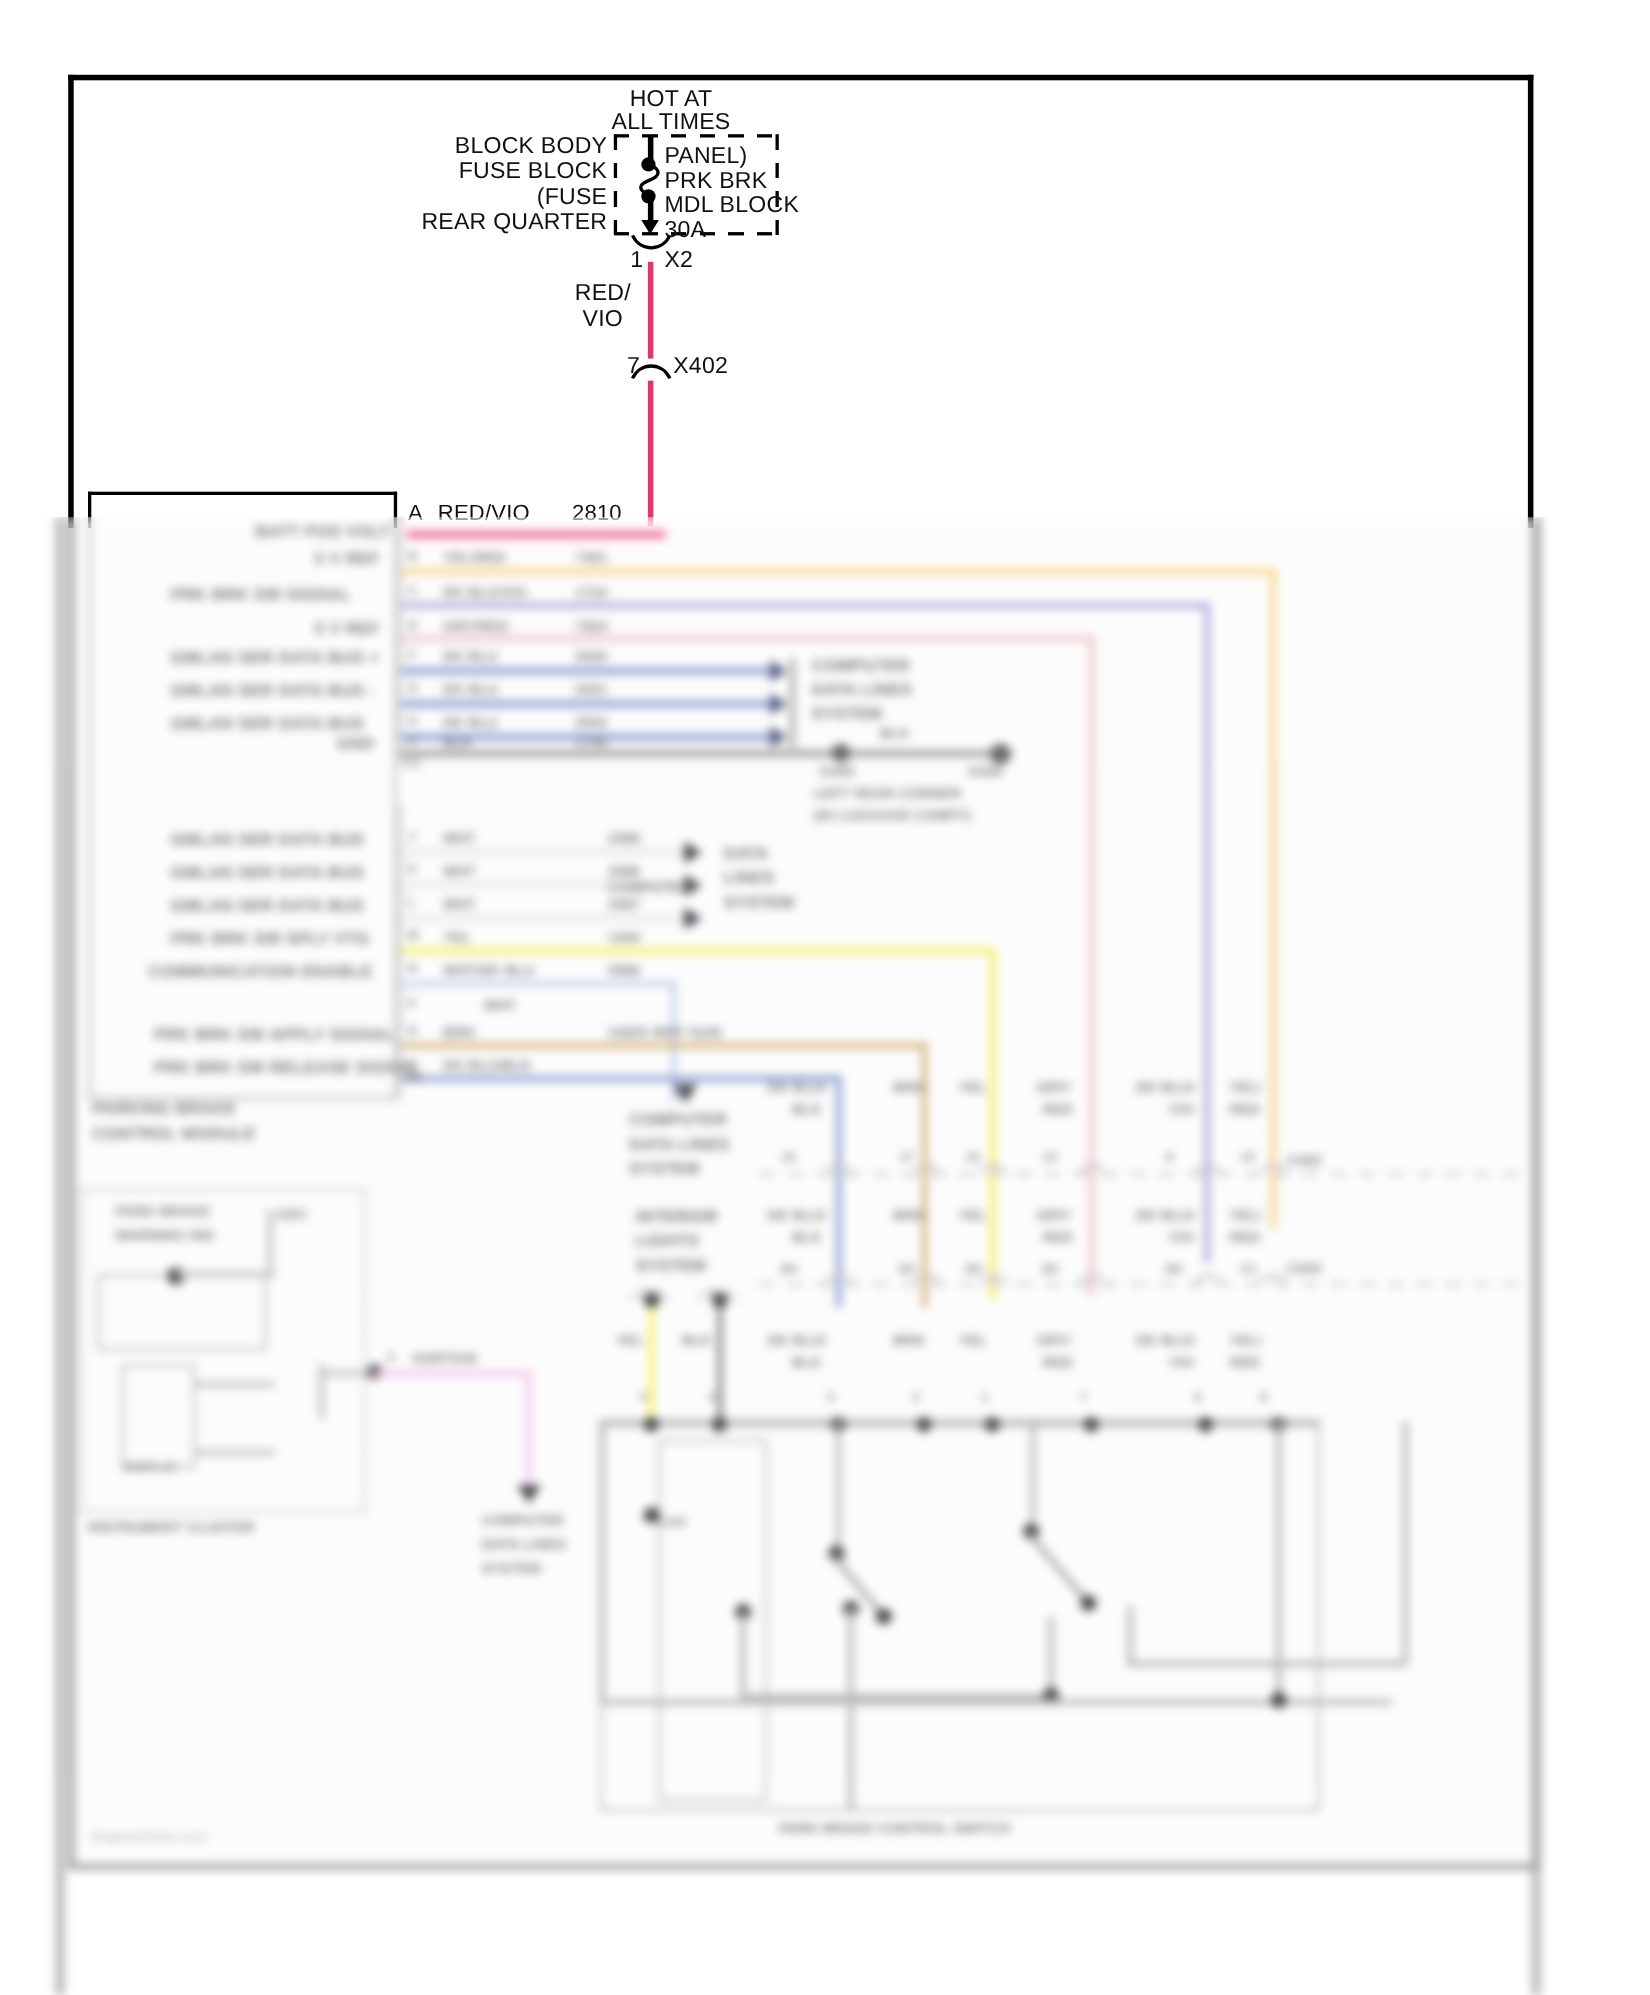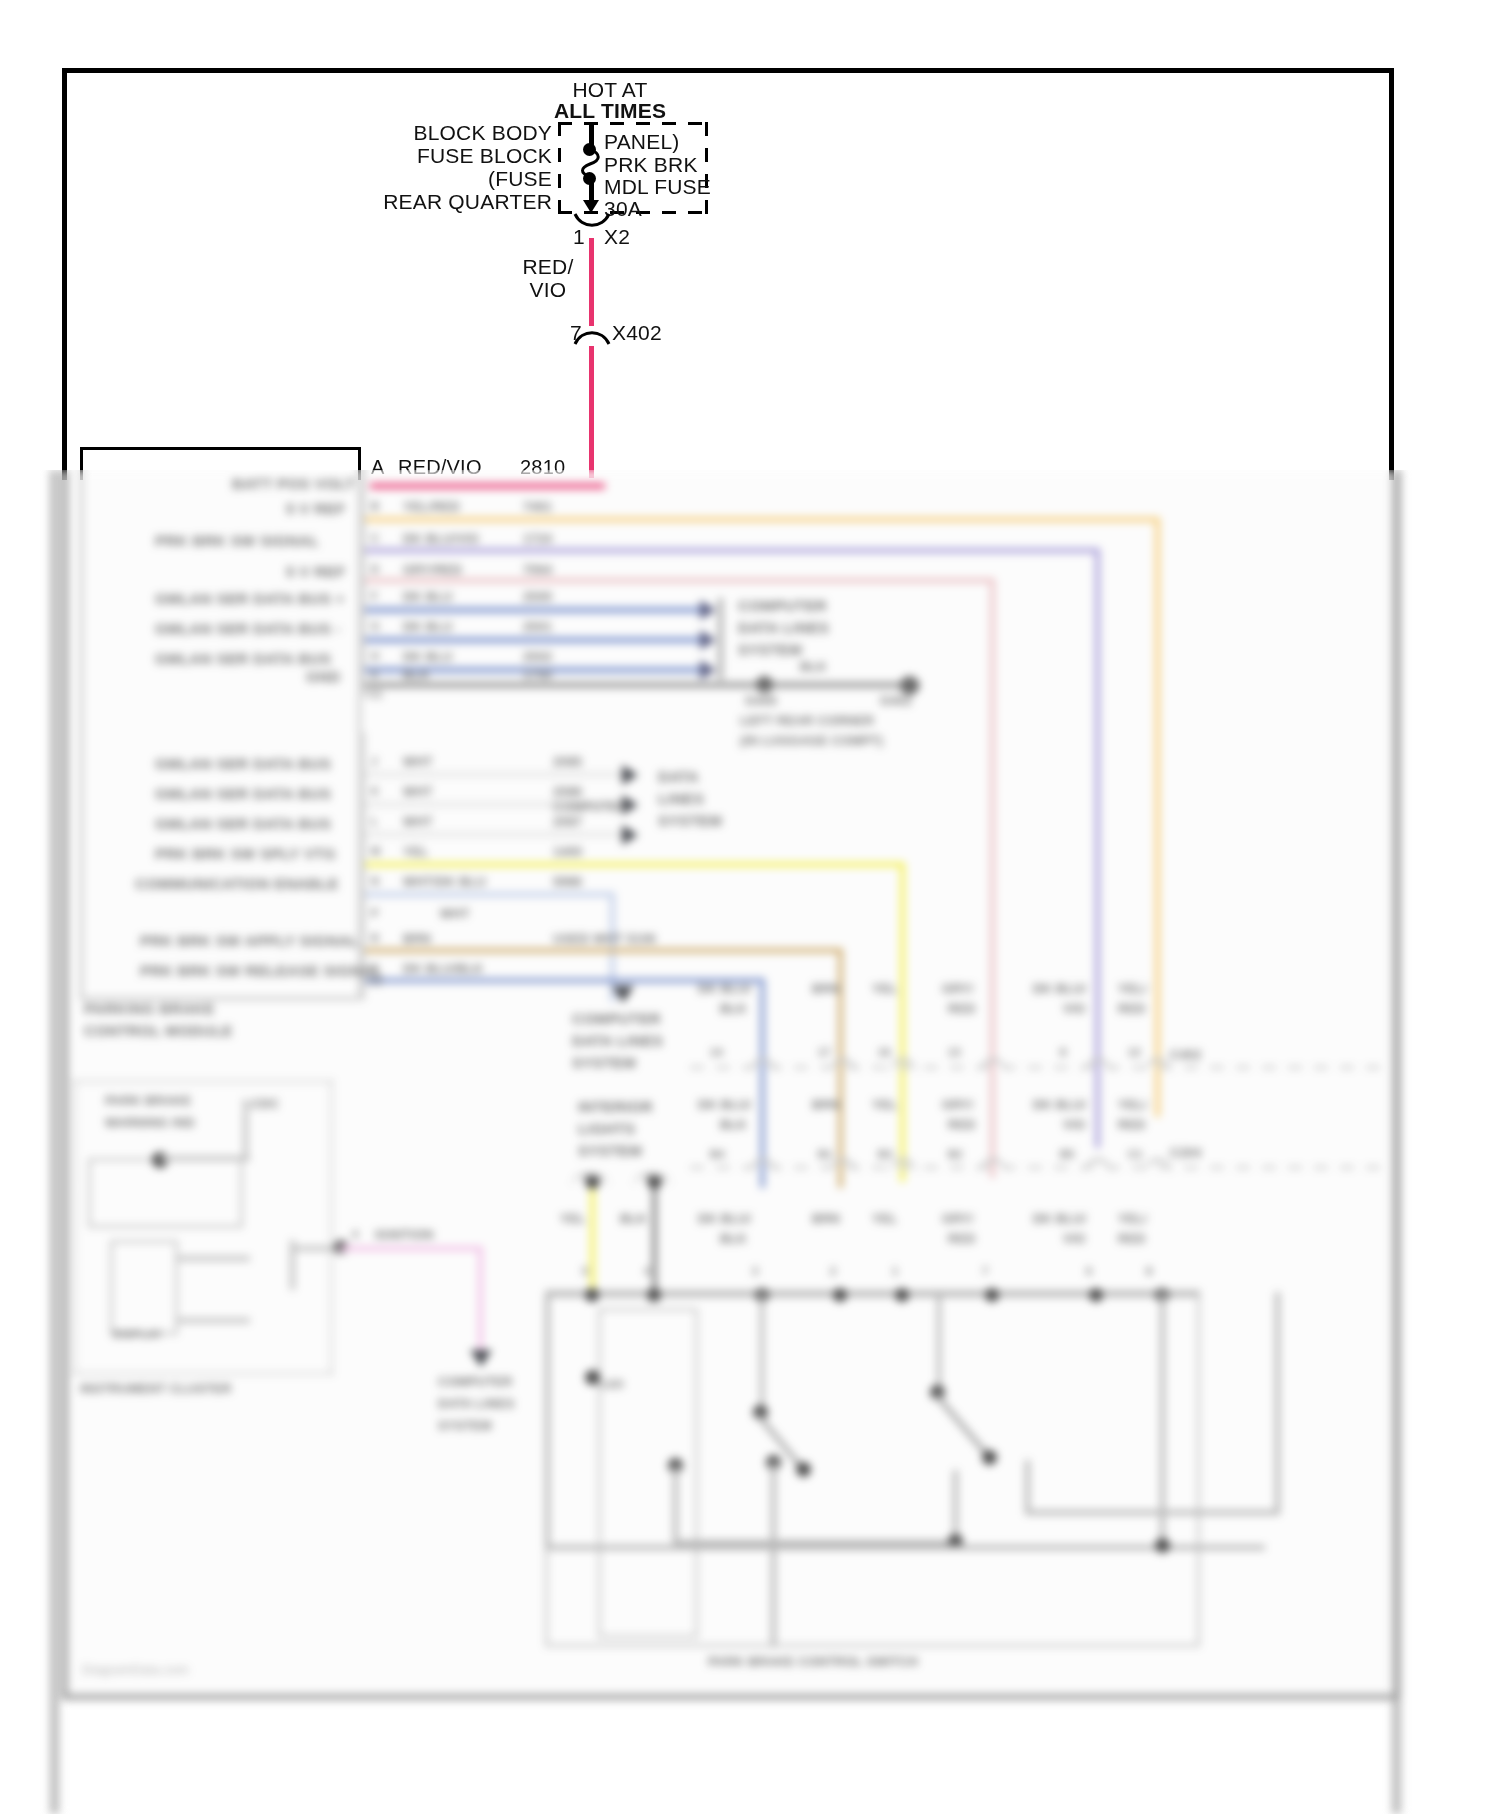--- a/index.html
+++ b/index.html
@@ -71,7 +71,7 @@
   <div class="frame-top"></div>
 
   <div class="t ctr" style="left:510px;top:77px;width:200px;">HOT AT</div>
-  <div class="t ctr" style="left:510px;top:98px;width:200px;font-weight:bold;">ALL TIMES</div>
+  <div class="t ctr" style="left:510px;top:98px;width:200px;">ALL TIMES</div>
 
   <div class="fuse-box">
       <div class="dash"></div>

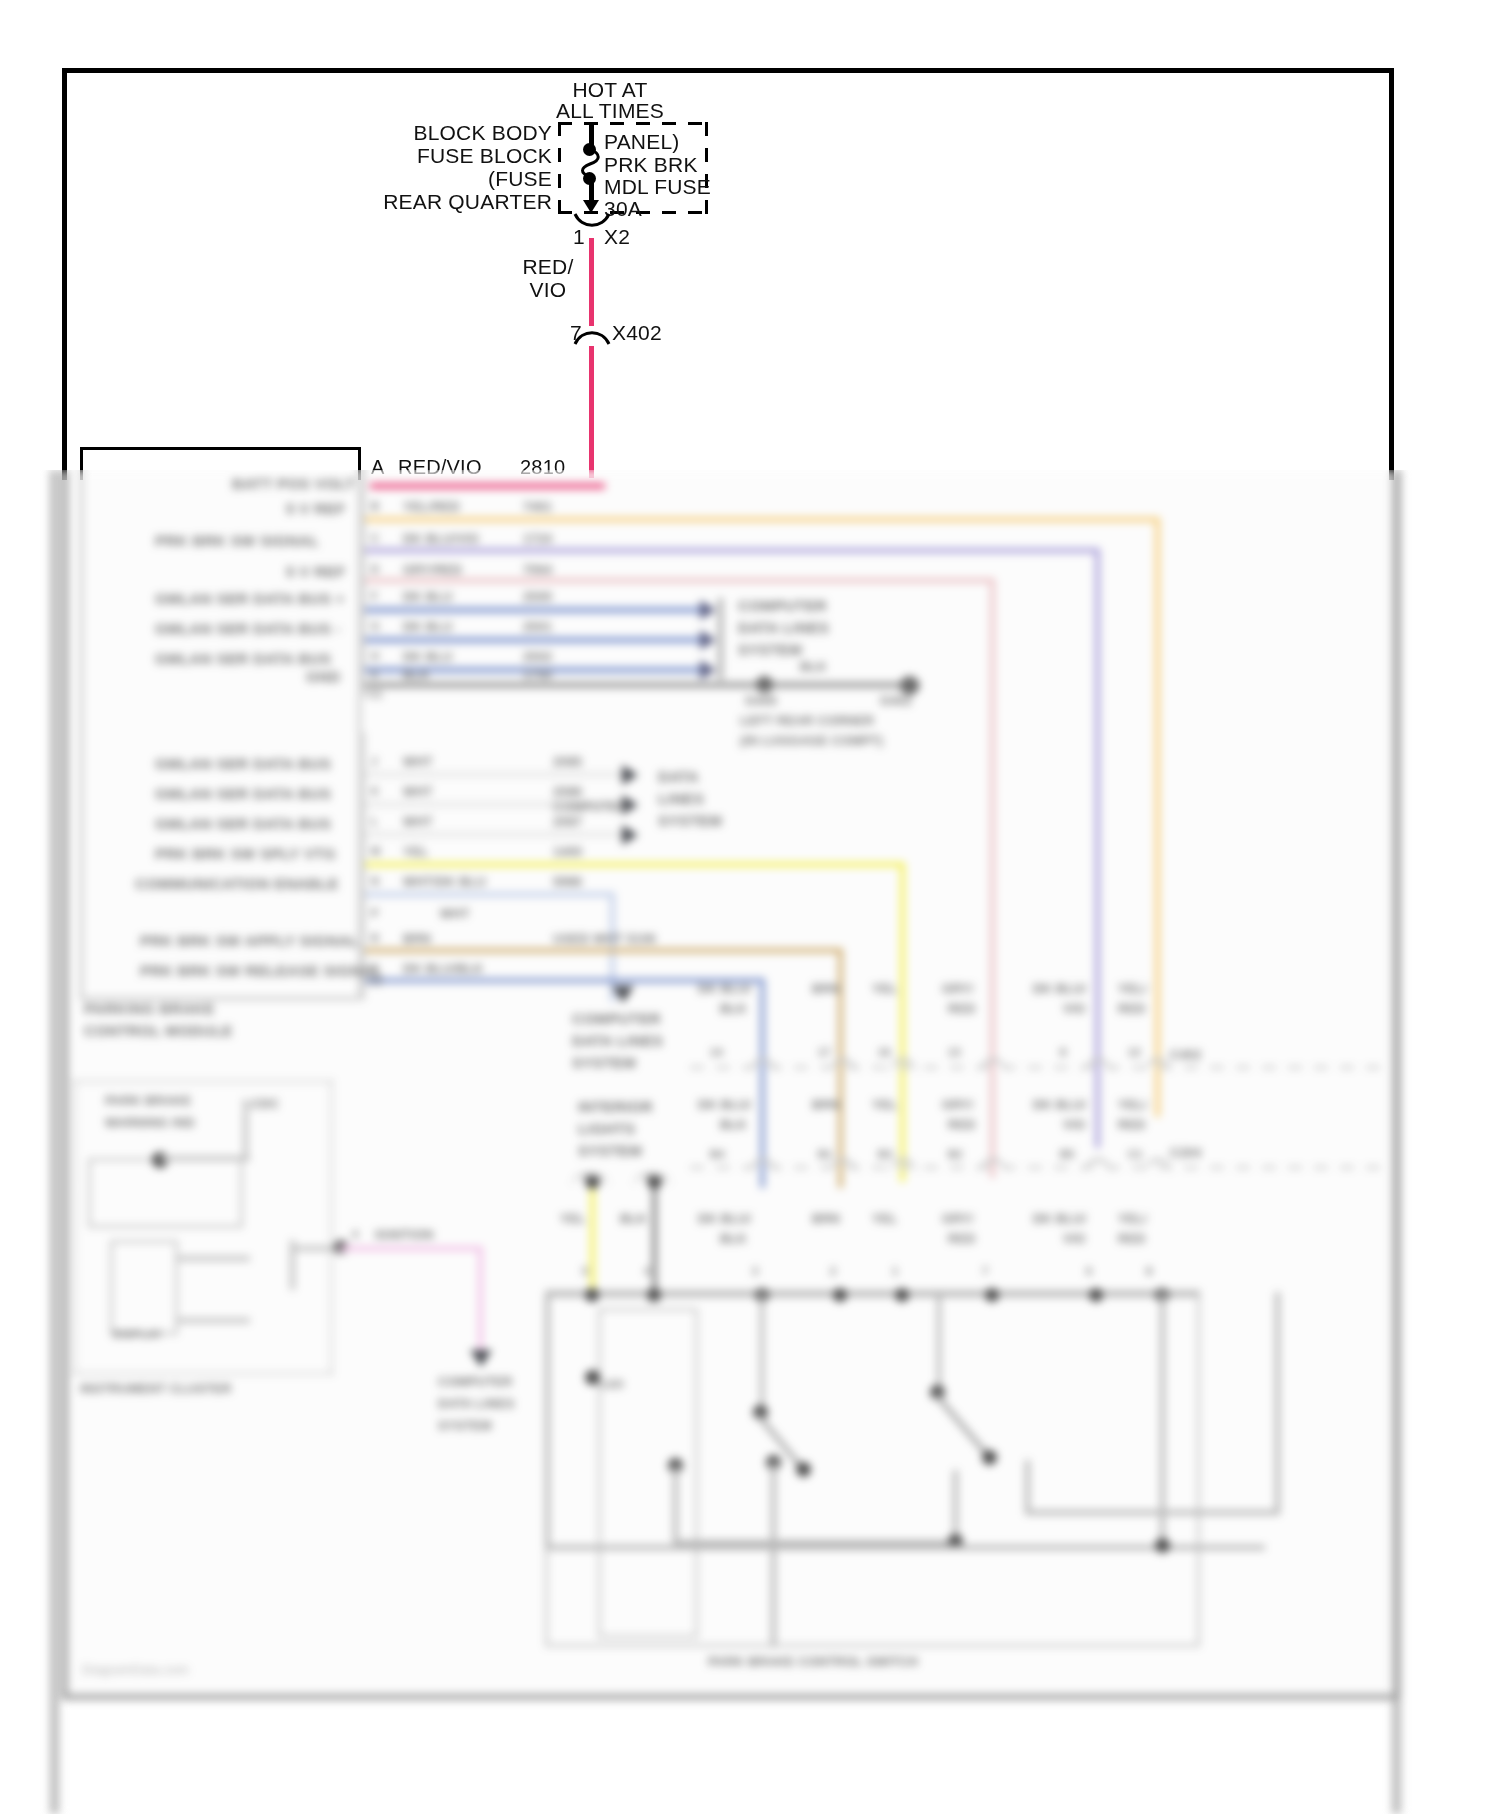--- a/index.html
+++ b/index.html
@@ -84,7 +84,7 @@
 
   <div class="t" style="left:604px;top:129px;">PANEL)</div>
   <div class="t" style="left:604px;top:152px;">PRK BRK</div>
-  <div class="t" style="left:604px;top:174px;">MDL FUSE</div>
+  <div class="t" style="left:604px;top:174px;">MDL BLOCK</div>
   <div class="t" style="left:604px;top:196px;">30A</div>
 
   <div class="w wv" style="left:589px;top:124px;height:26px;background:#000;"></div>

